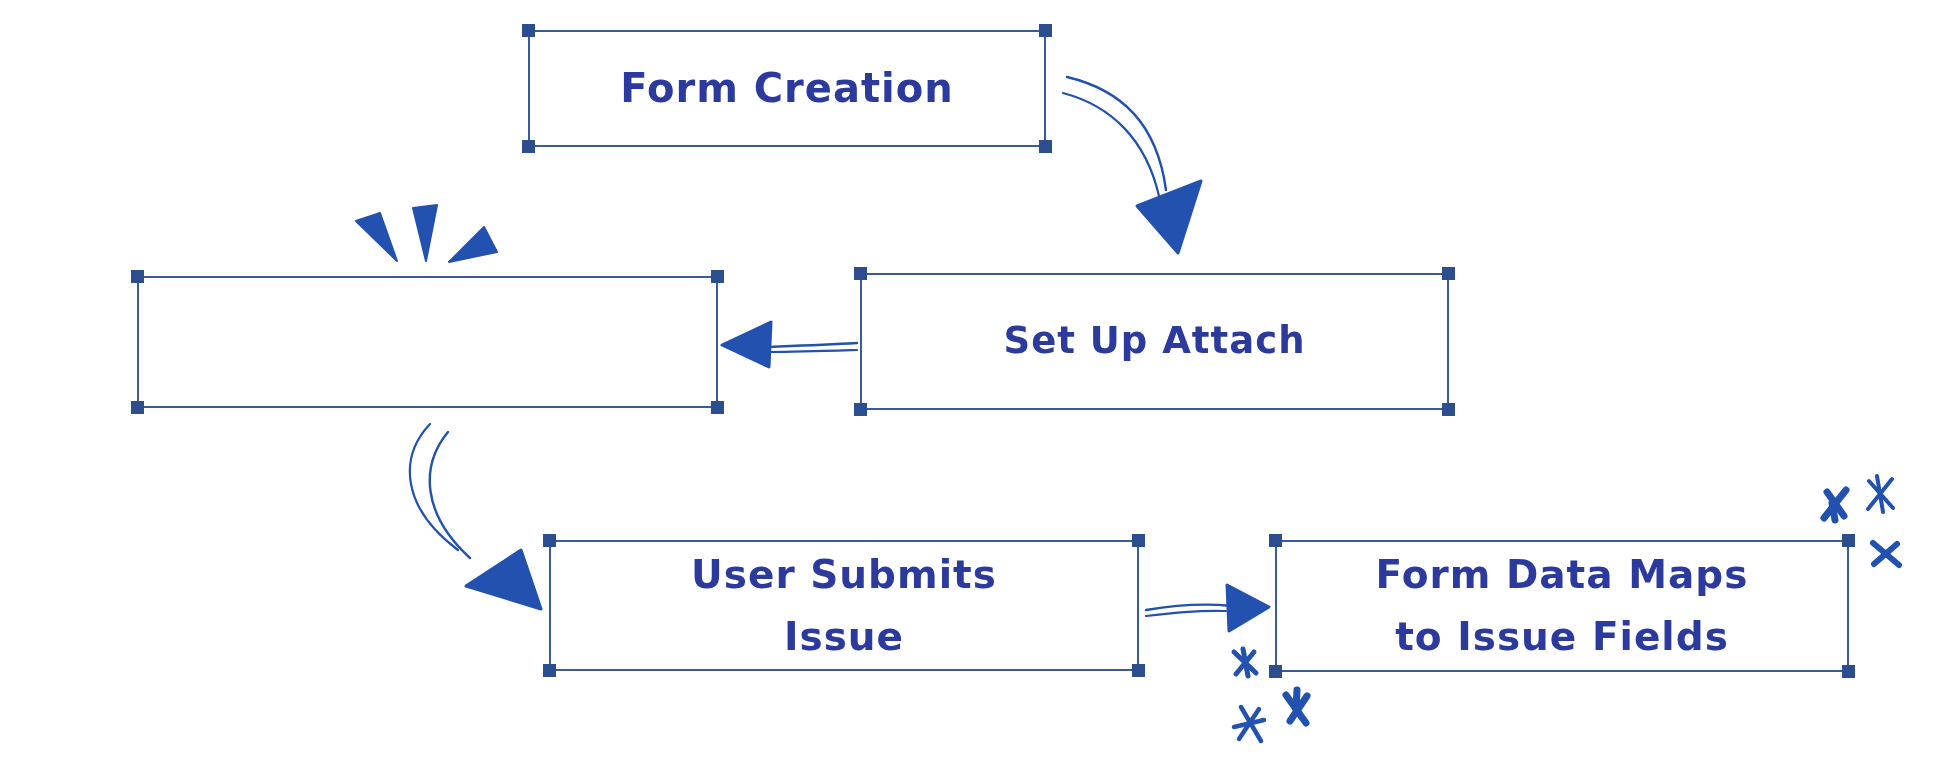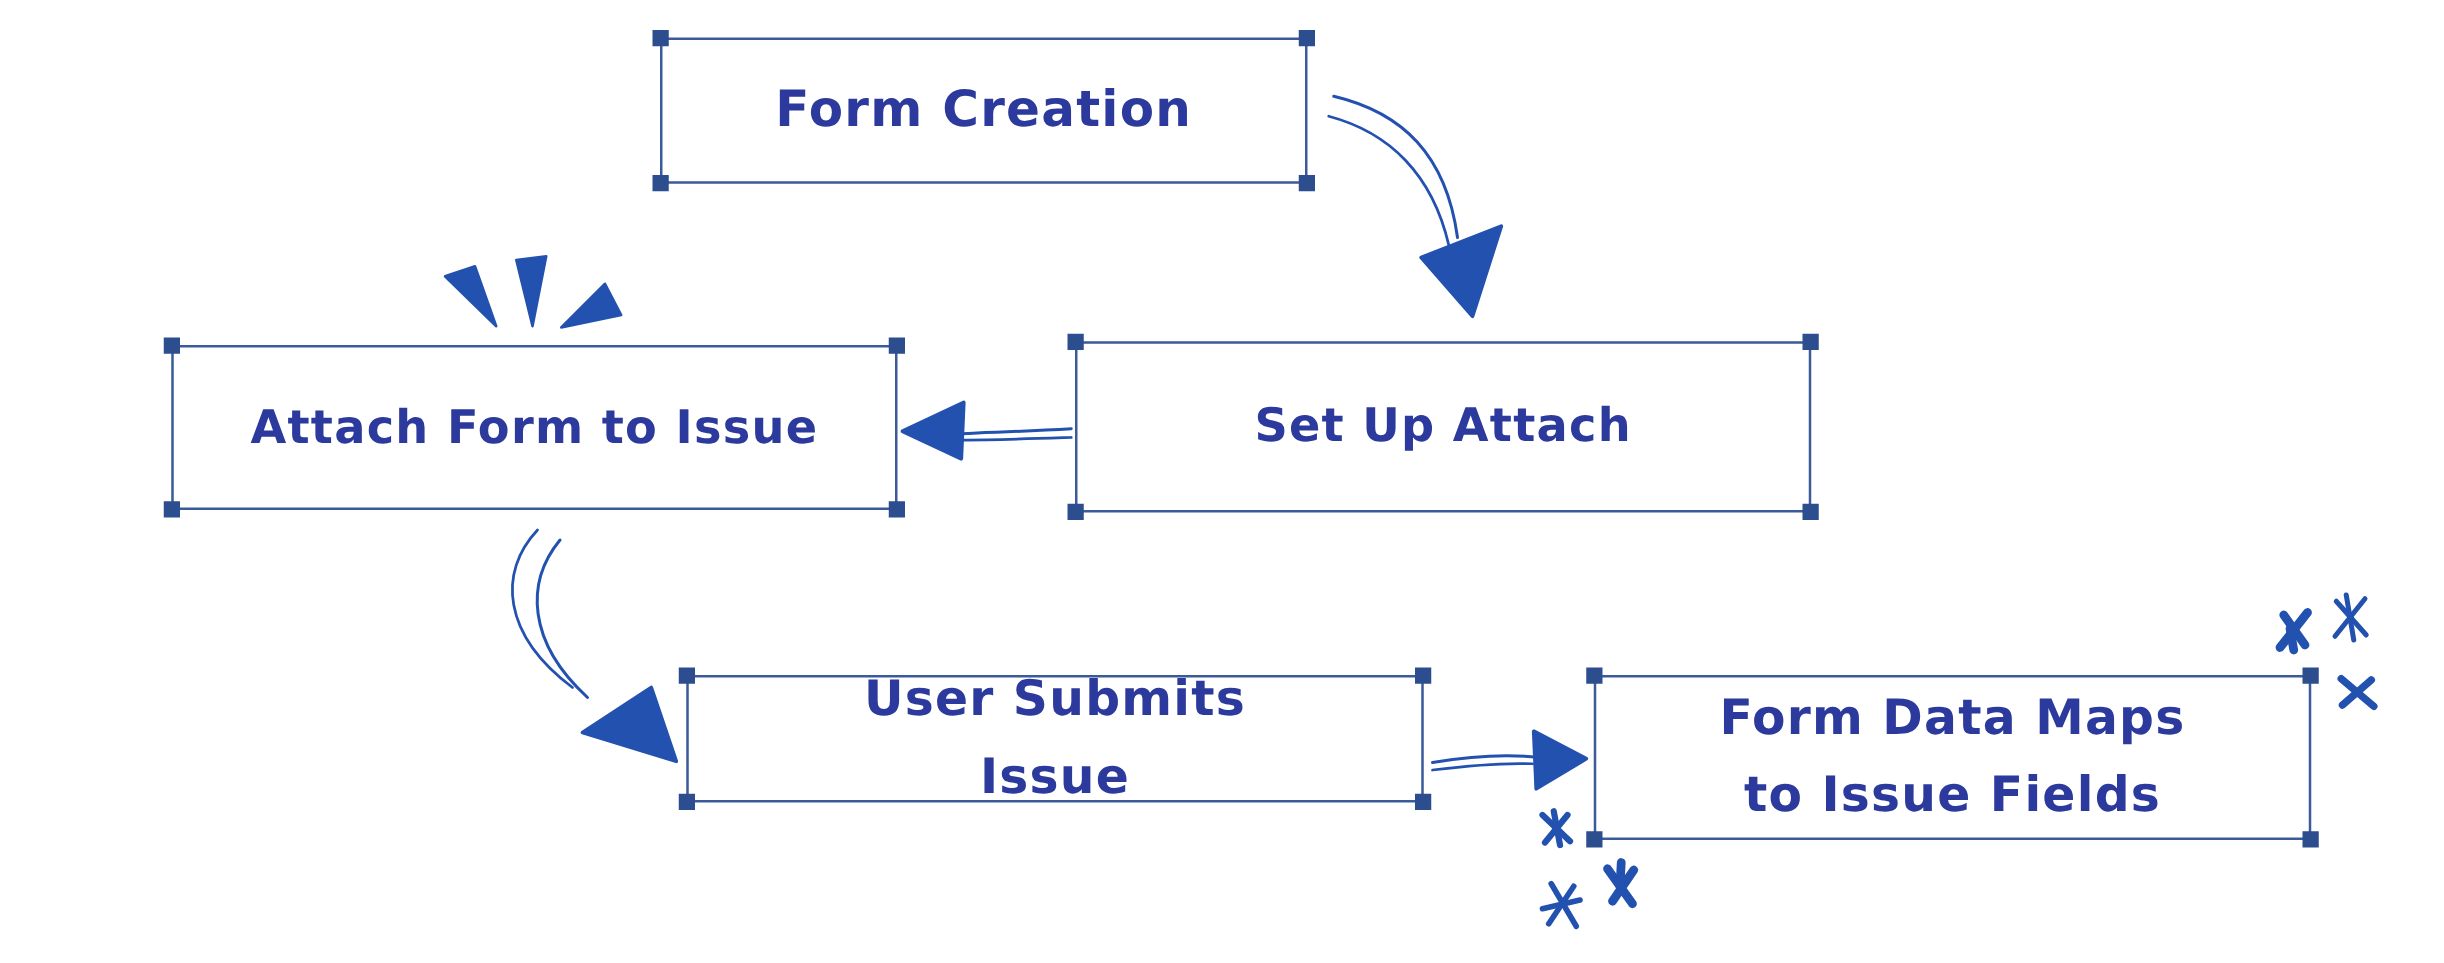--- a/index.html
+++ b/index.html
@@ -137,7 +137,6 @@
     <span class="handle ne"></span>
     <span class="handle sw"></span>
     <span class="handle se"></span>
-    <span class="line">Attach Form to Issue</span>
   </div>
 
   <div class="node" style="left:549px;top:540px;width:590px;height:102px;font-size:39px;">

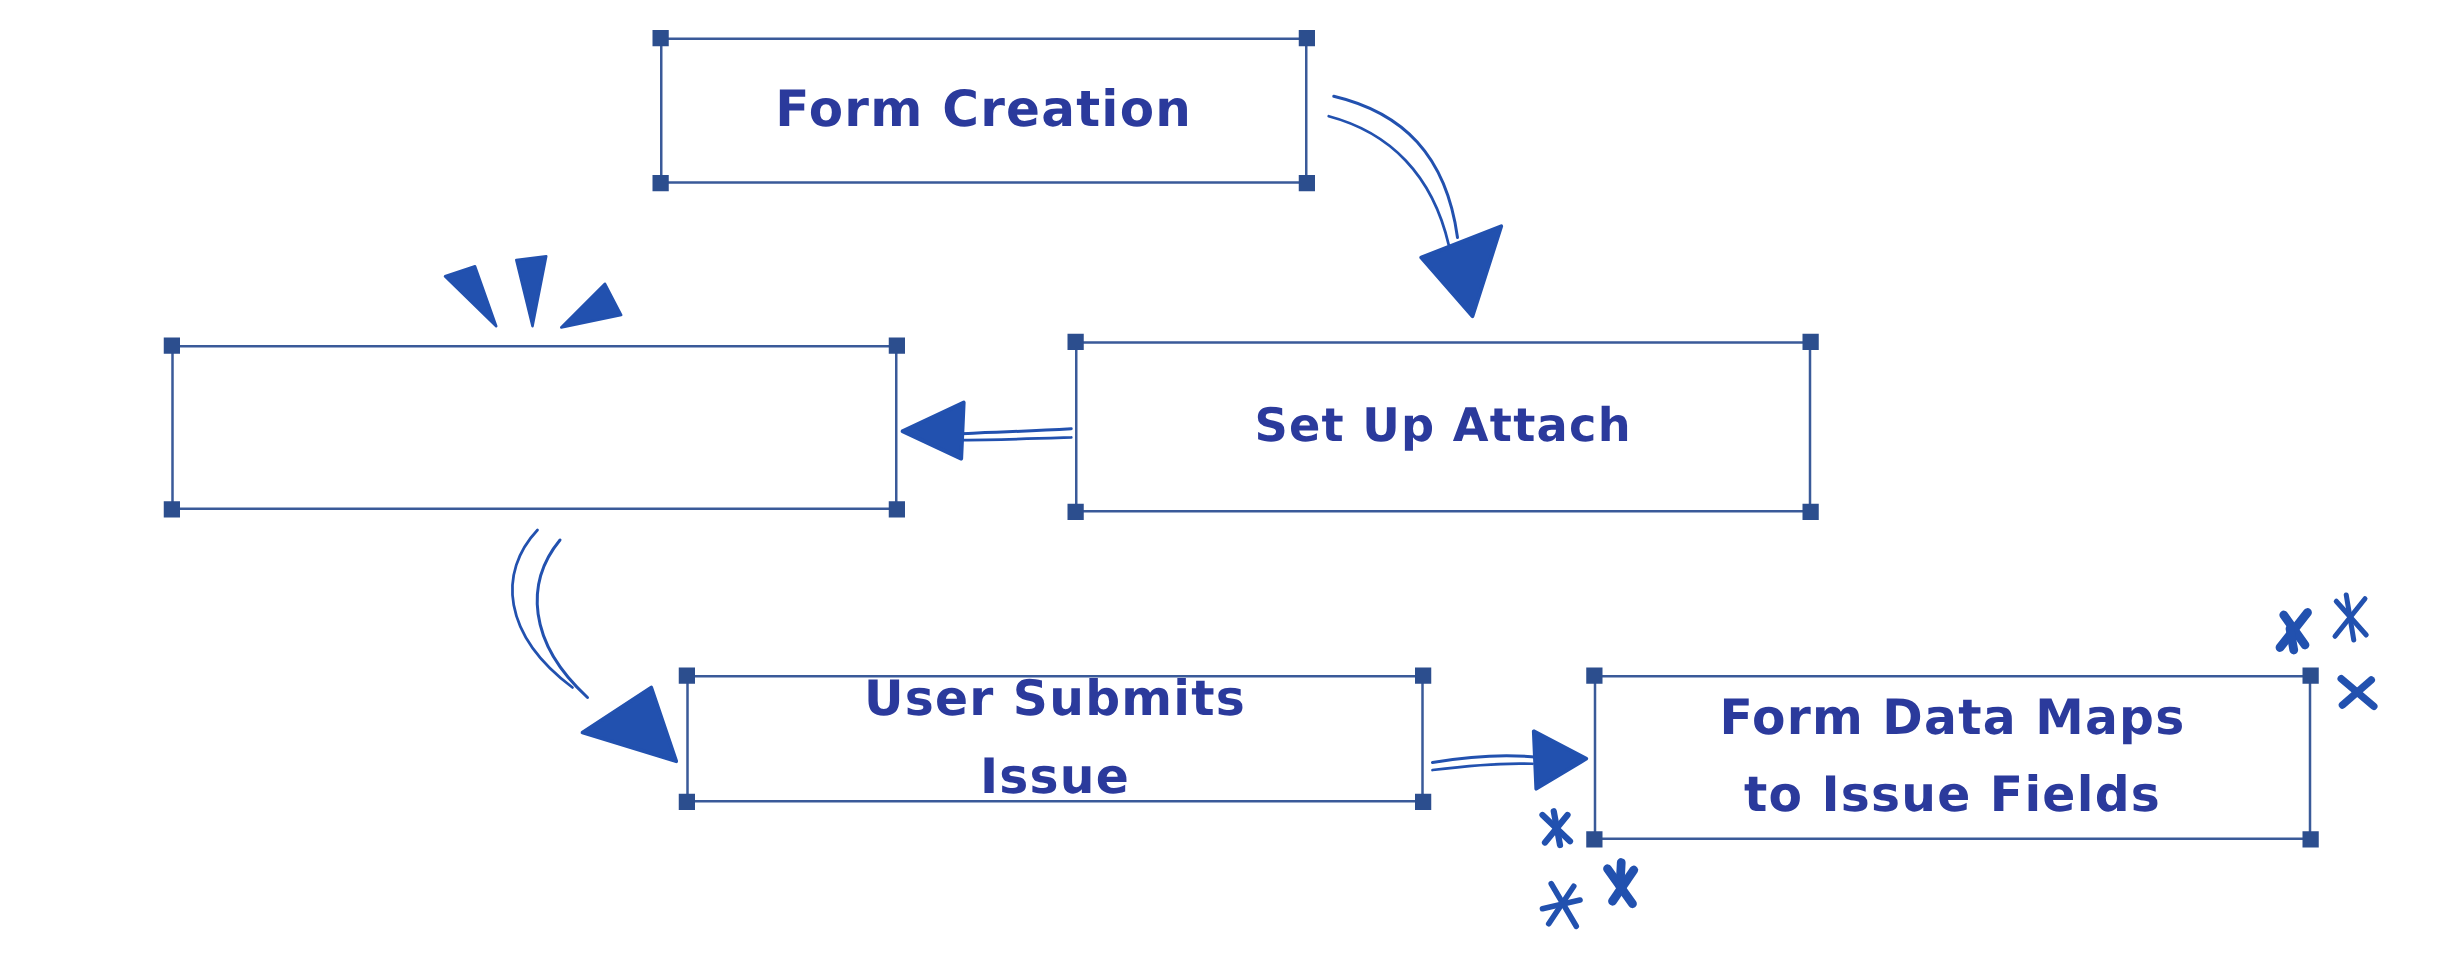--- a/index.html
+++ b/index.html
@@ -139,7 +139,7 @@
     <span class="handle se"></span>
   </div>
 
-  <div class="node" style="left:549px;top:540px;width:590px;height:102px;font-size:39px;">
+  <div class="node" style="left:549px;top:540px;width:590px;height:131px;font-size:39px;">
     <span class="handle nw"></span>
     <span class="handle ne"></span>
     <span class="handle sw"></span>

